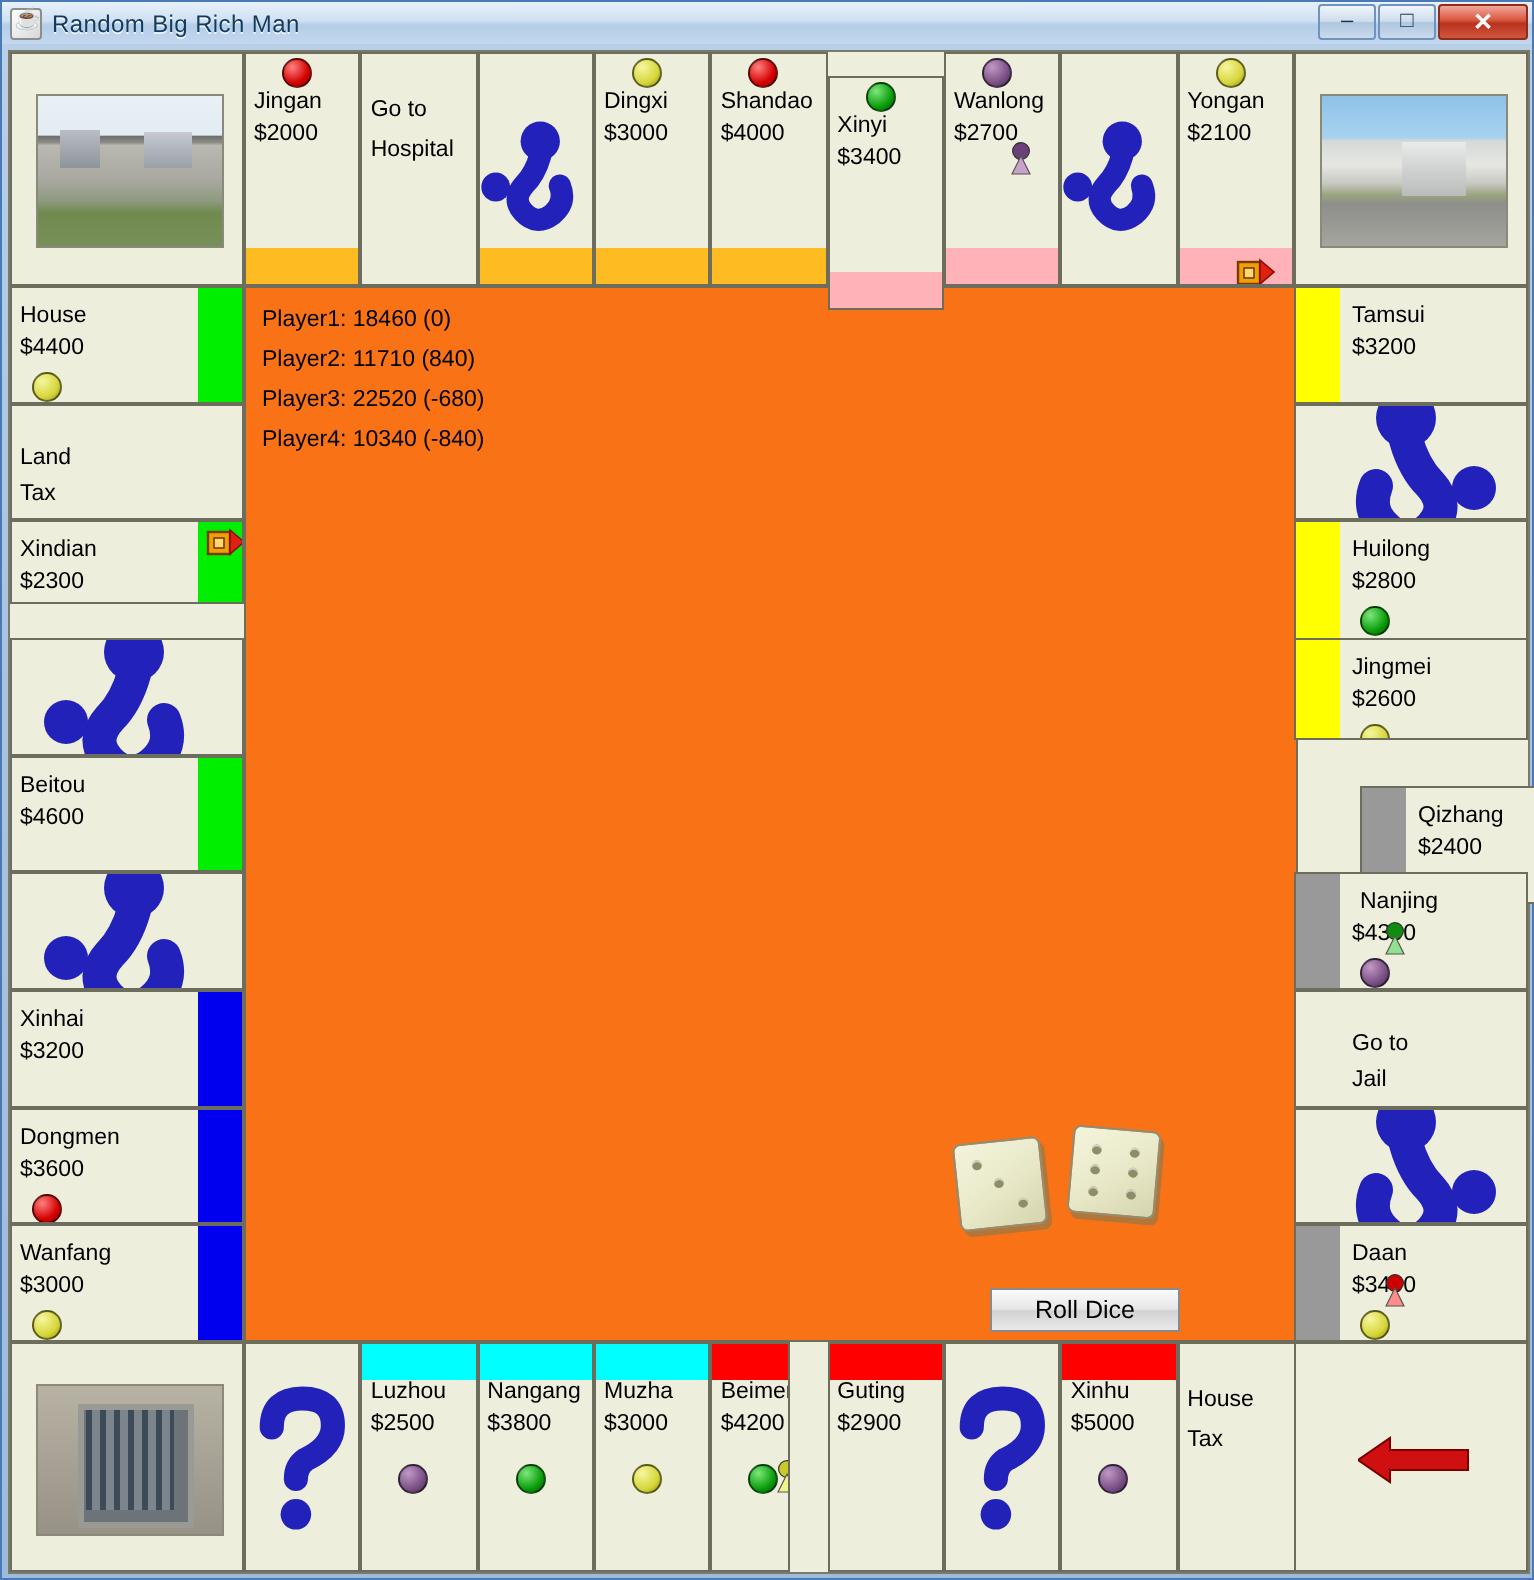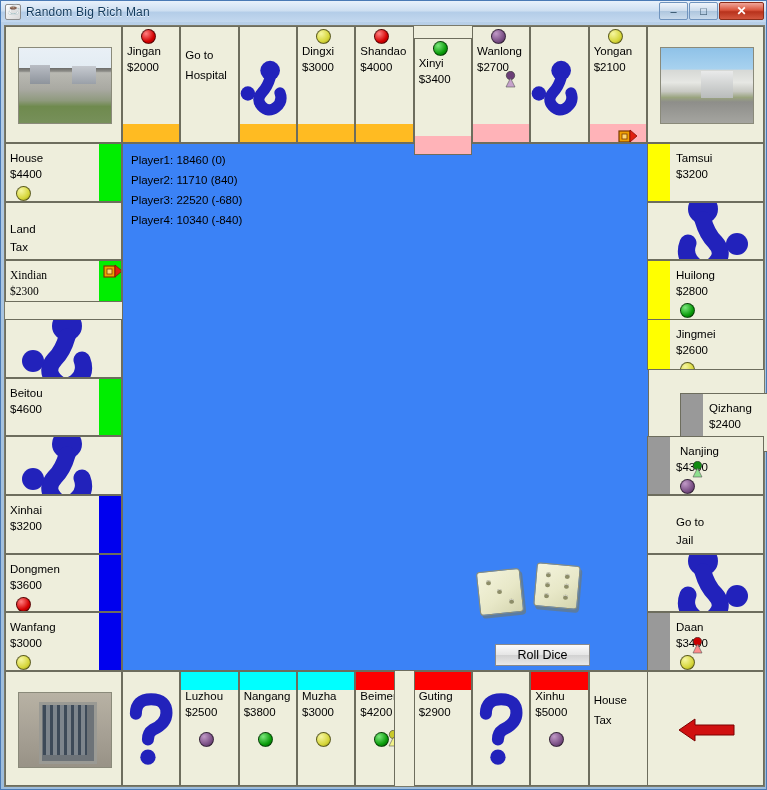--- a/index.html
+++ b/index.html
@@ -159,7 +159,7 @@
   #center {
     position: absolute;
     left: 117px; top: 117px; width: 527px; height: 528px;
-    background: #3b82f6;
+    background: #f97316;
     border: 1px solid #6d6d5d;
   }
   #status {

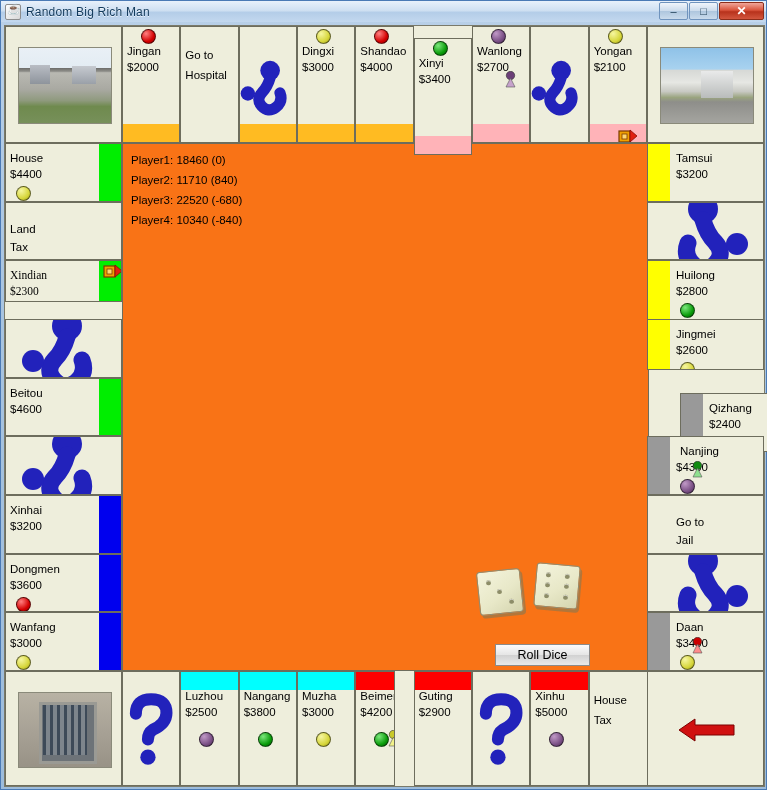--- a/index.html
+++ b/index.html
@@ -398,7 +398,7 @@
         <div class="cell-label side-two-a">Land</div>
         <div class="cell-label side-two-b">Tax</div>
       </div>
-      <div class="cell" style="left: 0px; top: 234.333px; width: 117px; height: 42px; font-family: Liberation Serif, serif;">
+      <div class="cell" style="left: 0px; top: 234.333px; width: 117px; height: 42px;">
         <div class="band band-right" style="background: rgb(0, 238, 0);"></div>
         <div class="cell-label side-name">Xindian</div>
         <div class="cell-label side-price">$2300</div>

